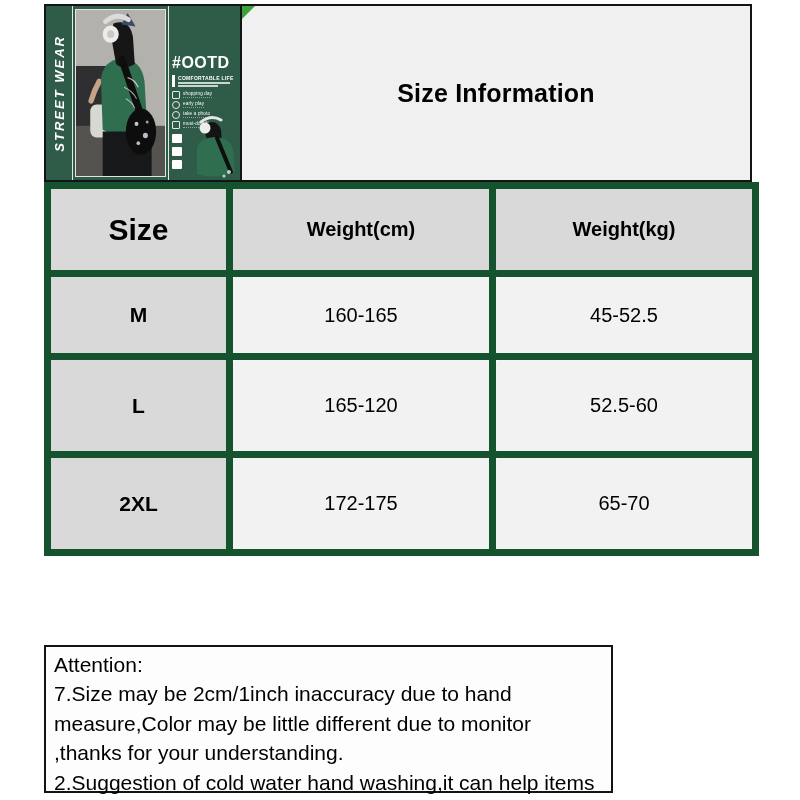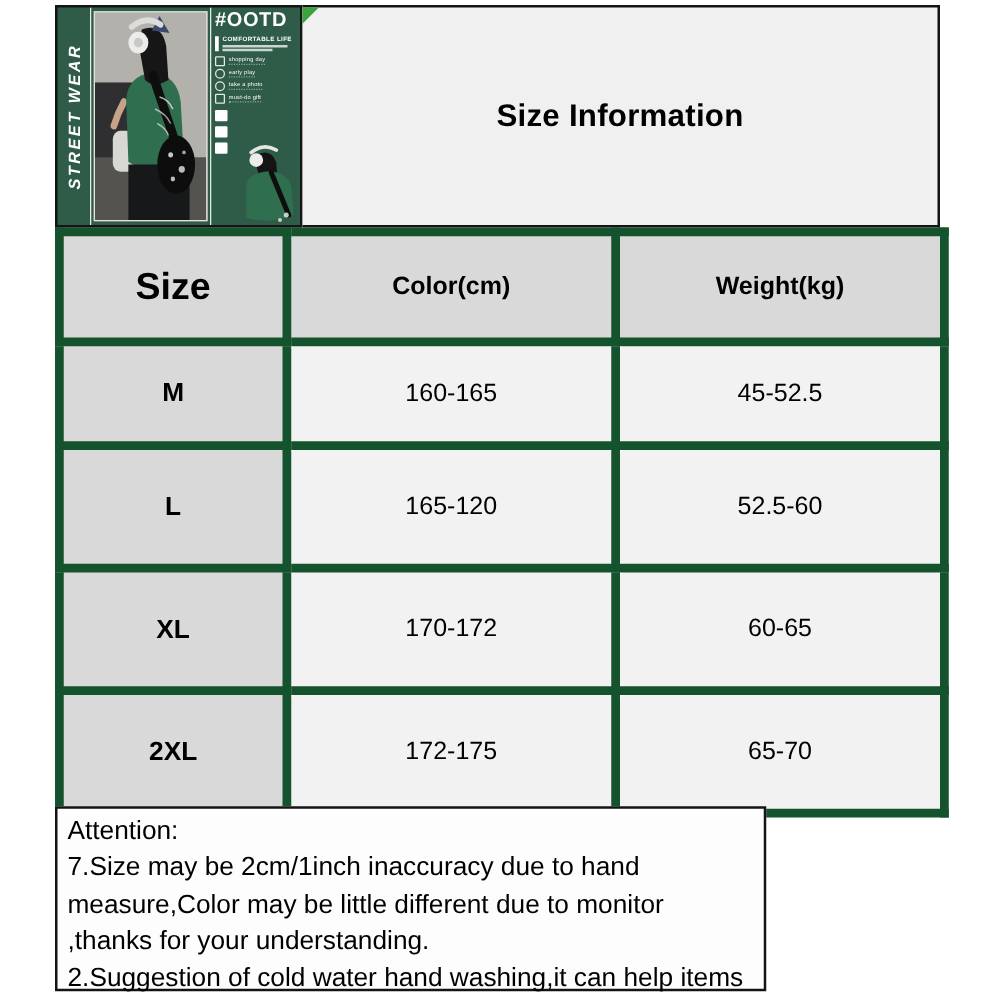--- a/index.html
+++ b/index.html
@@ -39,7 +39,7 @@
     border-left:1px solid #e9e9e4;
   }
   .ootd-hashtag{
-    color:#fff;font-weight:800;font-size:16px;letter-spacing:.5px;line-height:1.1;
+    color:#fff;font-weight:800;font-size:16px;letter-spacing:.5px;line-height:1.1;margin-top:46px;
   }
   .comfort-block{
     border-left:3px solid #fff;padding-left:3px;margin-top:3px;

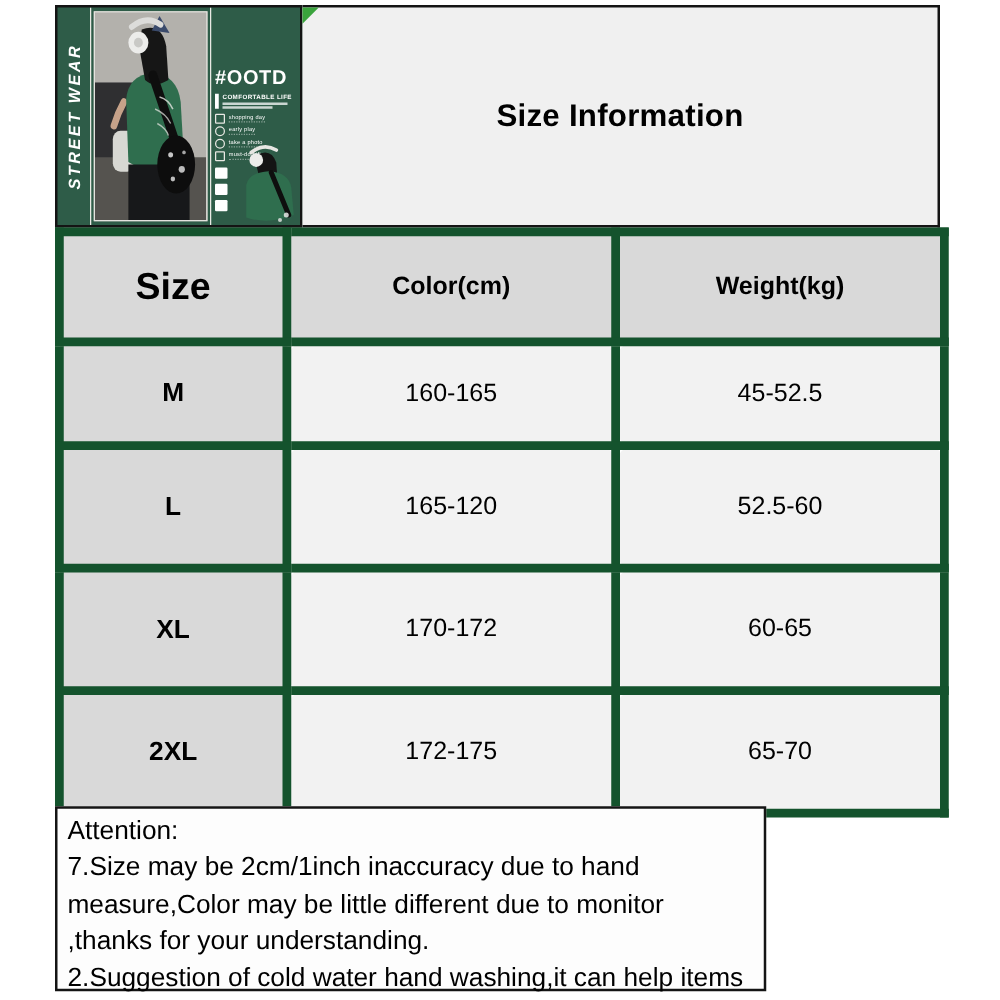--- a/index.html
+++ b/index.html
@@ -204,7 +204,7 @@
   <tbody>
       <tr class="header-row">
     <th class="head-size">Size</th>
-    <th class="head-col">Color(cm)</th>
+    <th class="head-col">Weight(cm)</th>
     <th class="head-col">Weight(kg)</th>
   </tr>
   <tr class="row-0">

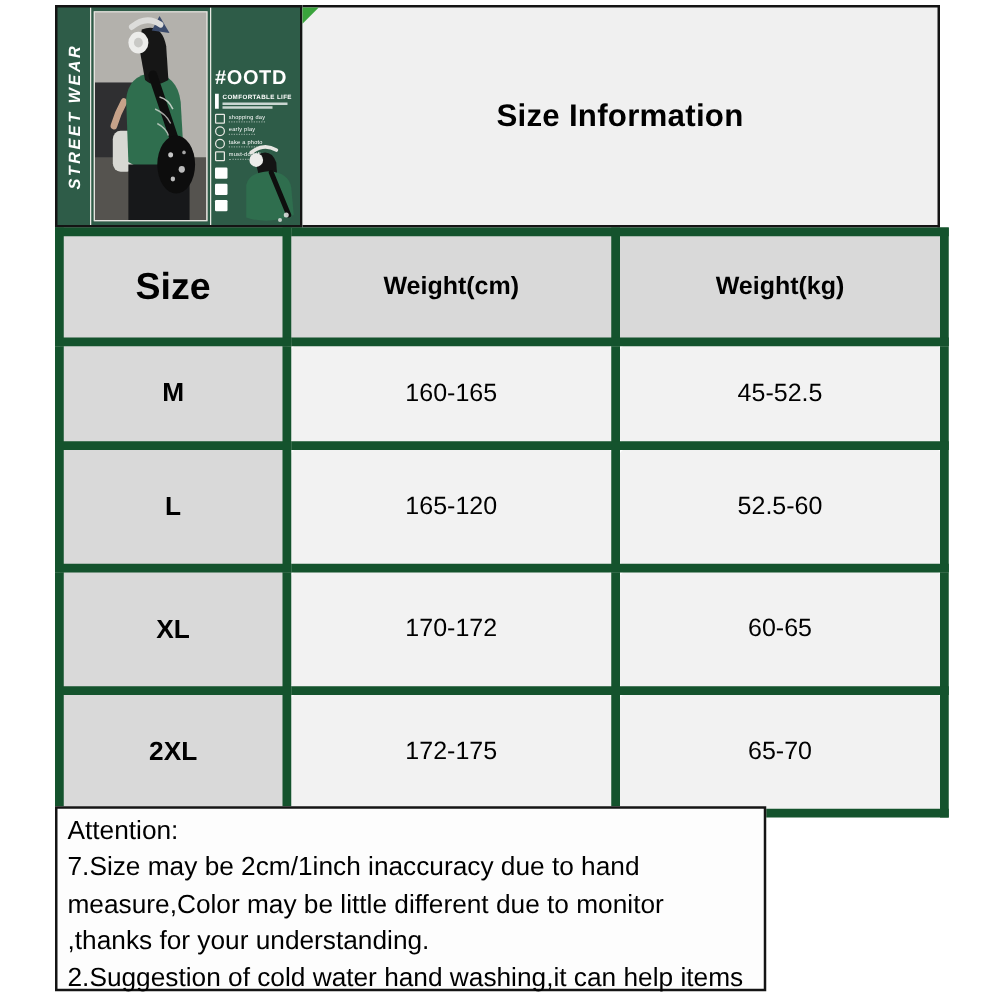--- a/index.html
+++ b/index.html
@@ -217,11 +217,6 @@
     <td class="value-cell">165-120</td>
     <td class="value-cell">52.5-60</td>
   </tr>
-  <tr class="row-2">
-    <td class="size-cell">XL</td>
-    <td class="value-cell">170-172</td>
-    <td class="value-cell">60-65</td>
-  </tr>
   <tr class="row-3">
     <td class="size-cell">2XL</td>
     <td class="value-cell">172-175</td>

